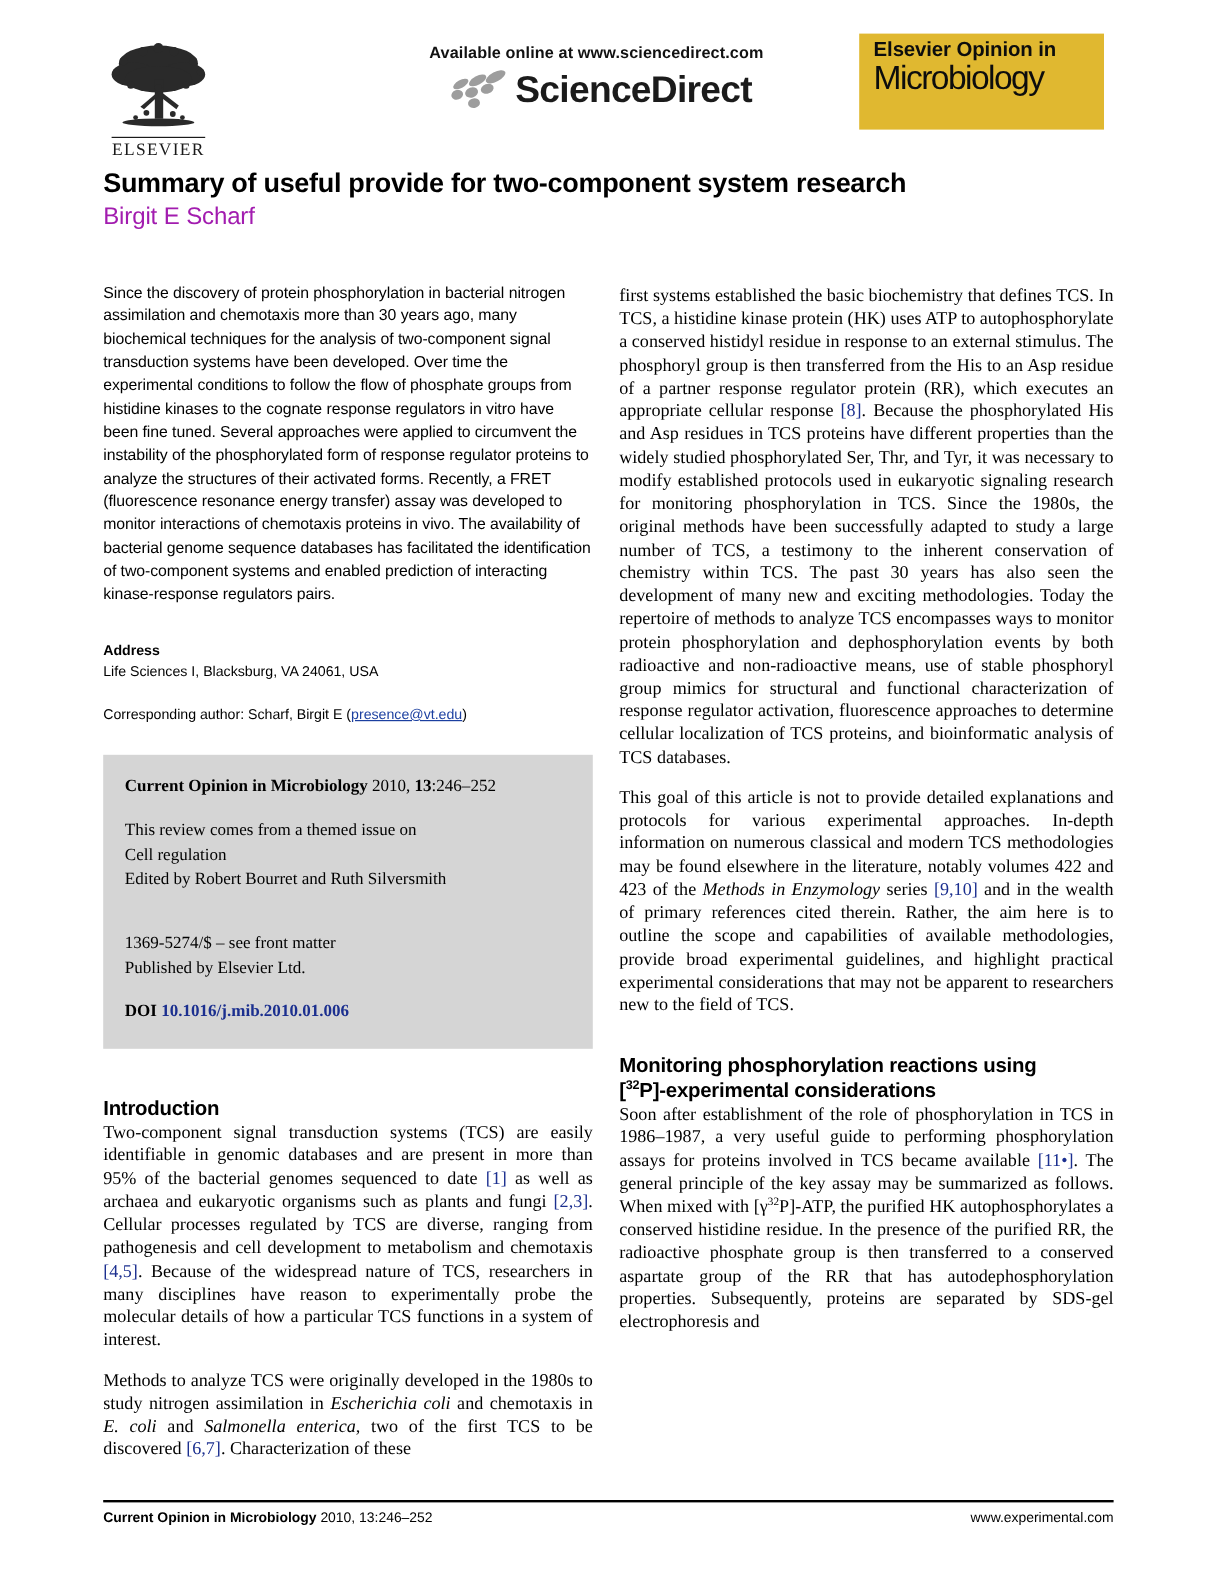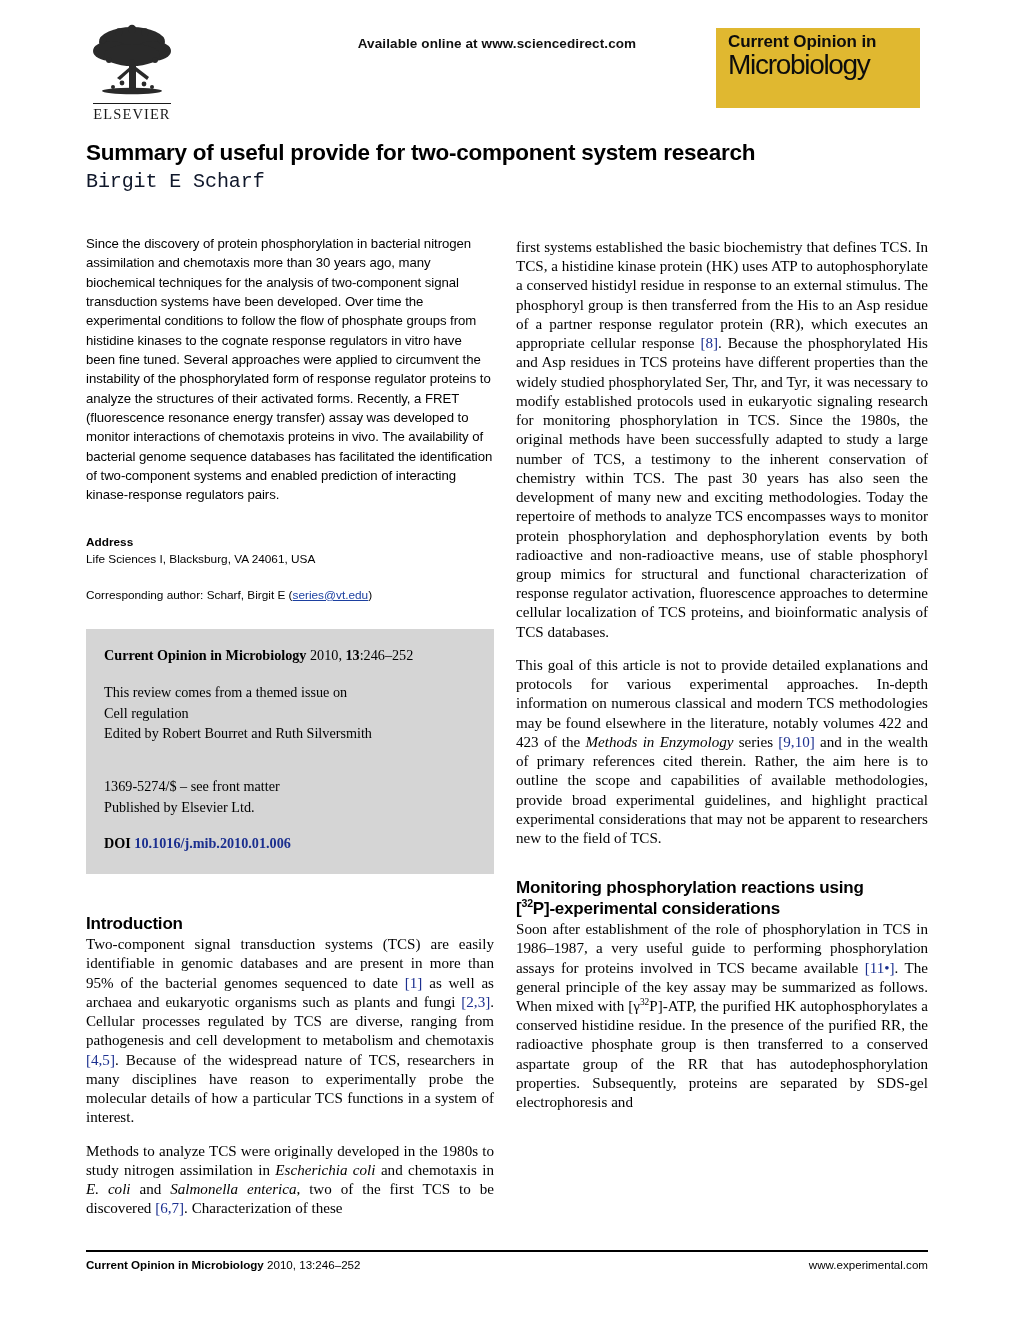--- a/index.html
+++ b/index.html
@@ -316,7 +316,7 @@
     </div>
 
     <div class="coim-badge">
-      <div class="coim-line1">Current Opinion in</div>
+      <div class="coim-line1">Elsevier Opinion in</div>
       <div class="coim-line2">Microbiology</div>
     </div>
   </div>

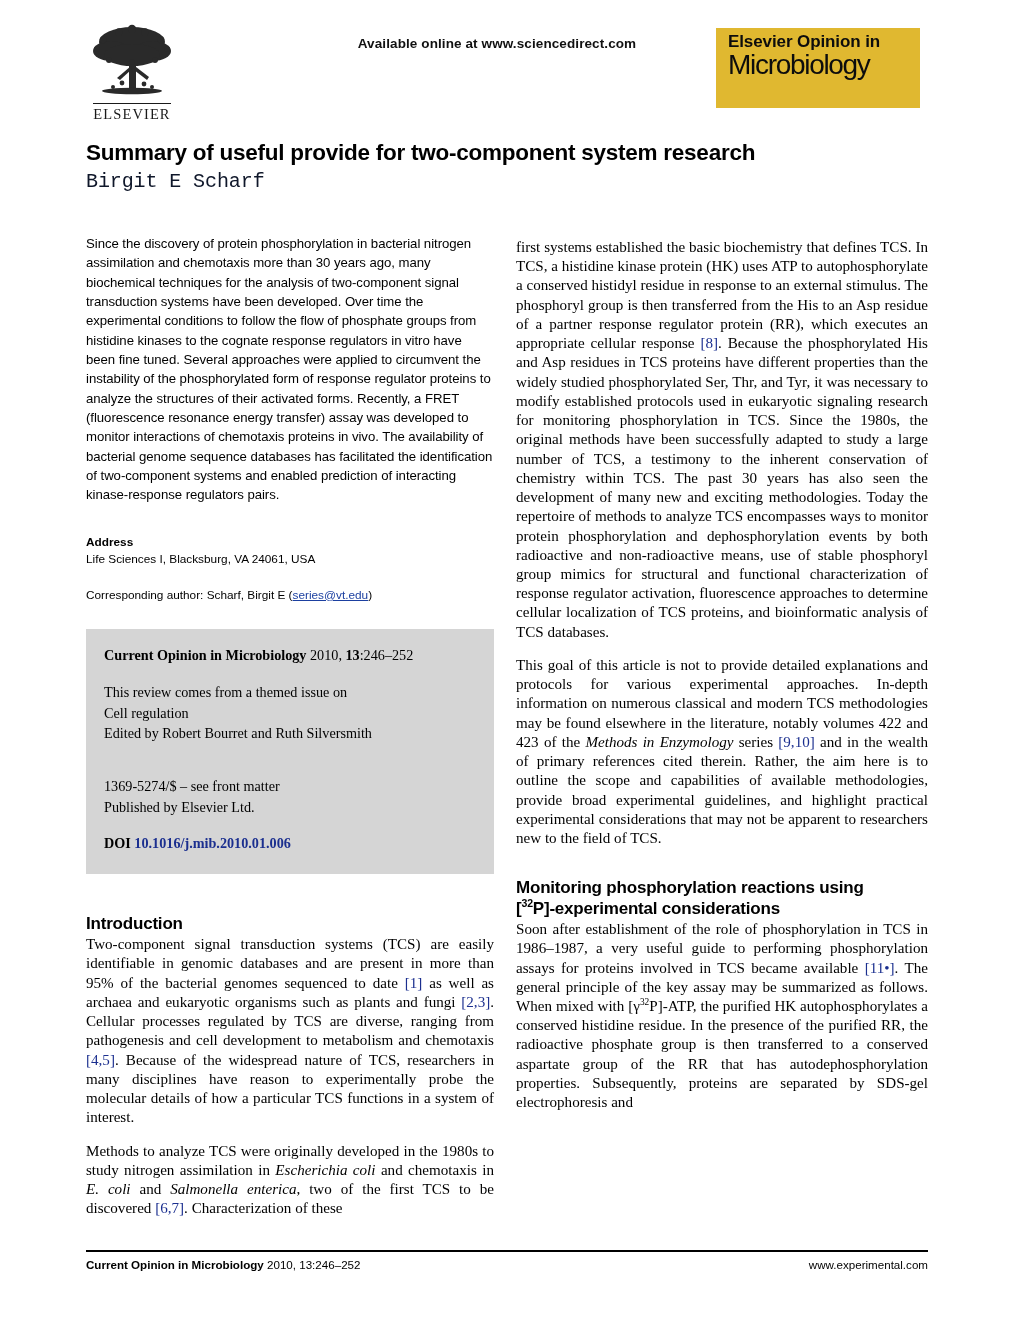--- a/index.html
+++ b/index.html
@@ -313,6 +313,20 @@
 
     <div class="sd-block">
       <div class="sd-available">Available online at www.sciencedirect.com</div>
+      <div class="sd-logo-row">
+        <svg class="sd-swoosh" viewBox="0 0 58 34">
+          <g fill="#9d9d9d">
+            <ellipse cx="46" cy="7" rx="9" ry="4" transform="rotate(-28 46 7)"></ellipse>
+            <ellipse cx="31" cy="10" rx="8" ry="3.6" transform="rotate(-28 31 10)"></ellipse>
+            <ellipse cx="17" cy="13" rx="7" ry="3.2" transform="rotate(-28 17 13)"></ellipse>
+            <ellipse cx="39" cy="17" rx="5.5" ry="4" transform="rotate(-20 39 17)"></ellipse>
+            <ellipse cx="26" cy="20" rx="5.5" ry="4.2" transform="rotate(-20 26 20)"></ellipse>
+            <ellipse cx="14" cy="22" rx="5" ry="4" transform="rotate(-20 14 22)"></ellipse>
+            <ellipse cx="28" cy="29" rx="5" ry="4" transform="rotate(-10 28 29)"></ellipse>
+          </g>
+        </svg>
+        <span class="sd-word">ScienceDirect</span>
+      </div>
     </div>
 
     <div class="coim-badge">

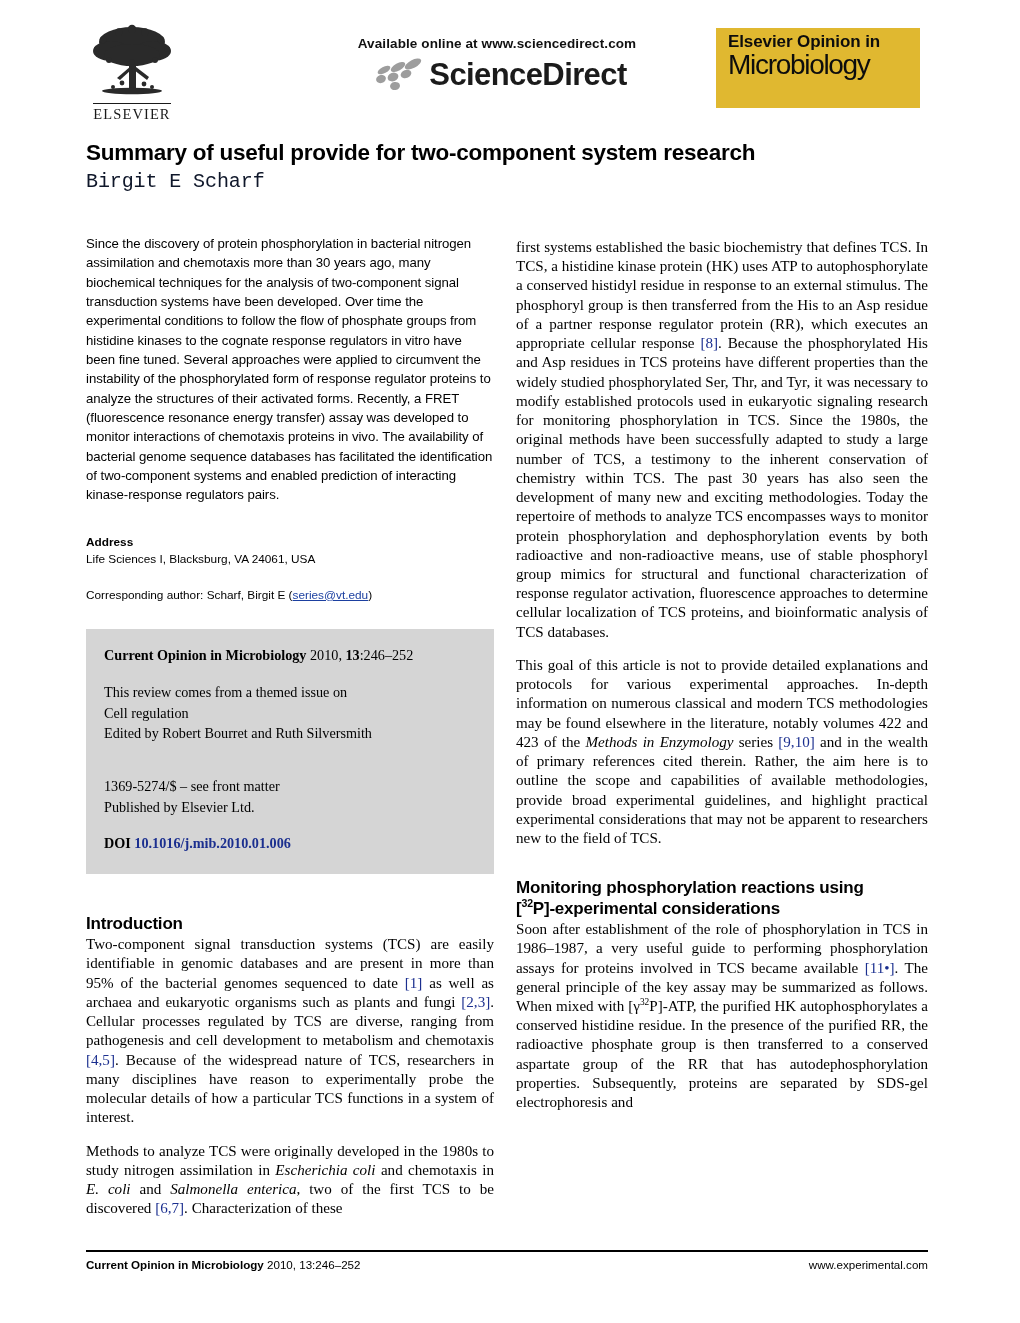--- a/index.html
+++ b/index.html
@@ -34,7 +34,7 @@
   .elsevier-logo {
     position: absolute;
     left: 86px;
-    top: 22px;
+    top: 33px;
     width: 92px;
     height: 105px;
     text-align: center;

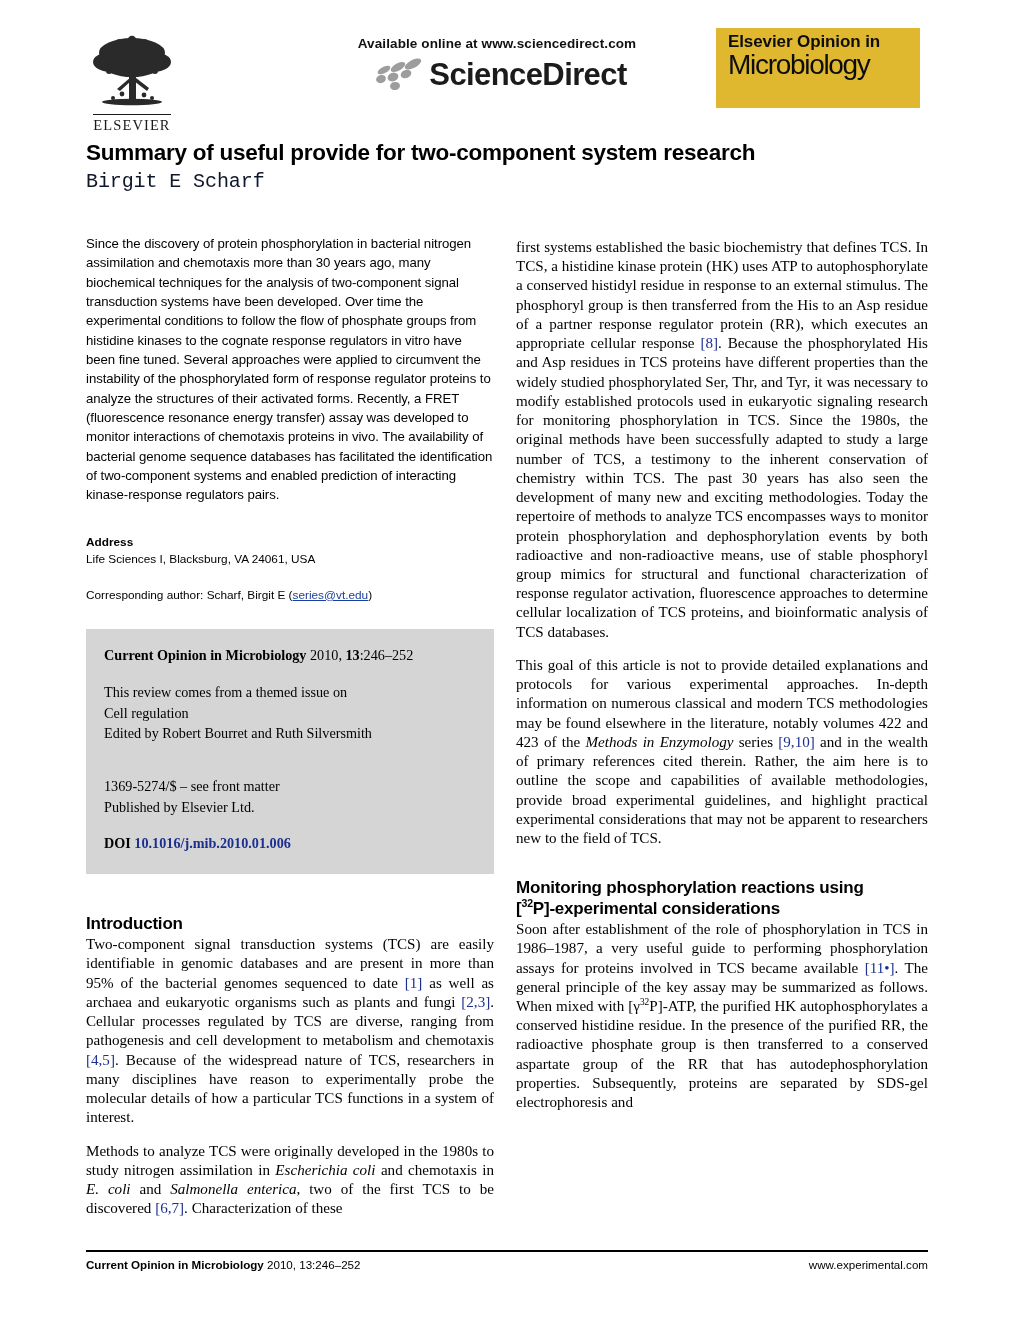--- a/index.html
+++ b/index.html
@@ -133,10 +133,10 @@
     margin: 0;
   }
   .article-author {
-    font-family: Liberation Mono, monospace;
+    font-family: Liberation Sans, sans-serif;
     font-size: 20px;
     font-weight: normal;
-    color: #0f172a;
+    color: #a21caf;
     line-height: 1.25;
     margin: 3px 0 0 0;
     letter-spacing: -0.1px;

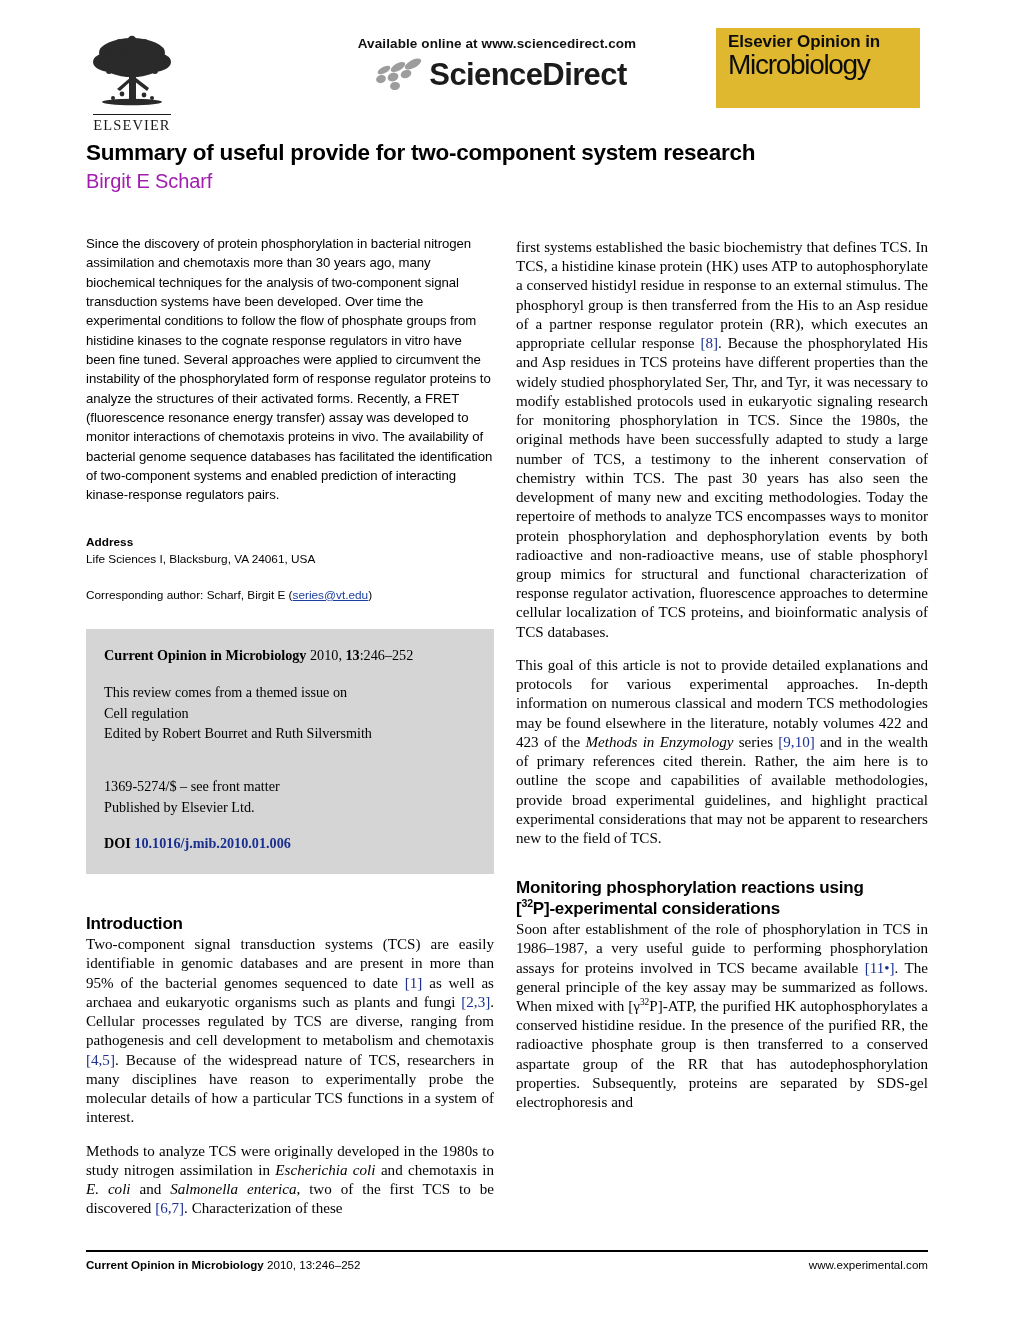--- a/index.html
+++ b/index.html
@@ -347,7 +347,7 @@
     <div class="addr-head">Address</div>
     <div class="addr-body">Life Sciences I, Blacksburg, VA 24061, USA</div>
 
-    <div class="corr"><span>Corresponding author: Scharf, Birgit E (</span><a class="email-link" href="#">series@vt.edu</a><span>)</span></div>
+    <div class="corr"><span>Corresponding author: Scharf, Birgit E (</span><a class="email-link" href="#">presence@vt.edu</a><span>)</span></div>
 
     <div class="graybox">
       <p class="gb-cite"><b>Current Opinion in Microbiology</b><span> 2010, </span><b>13</b><span>:246–252</span></p>

